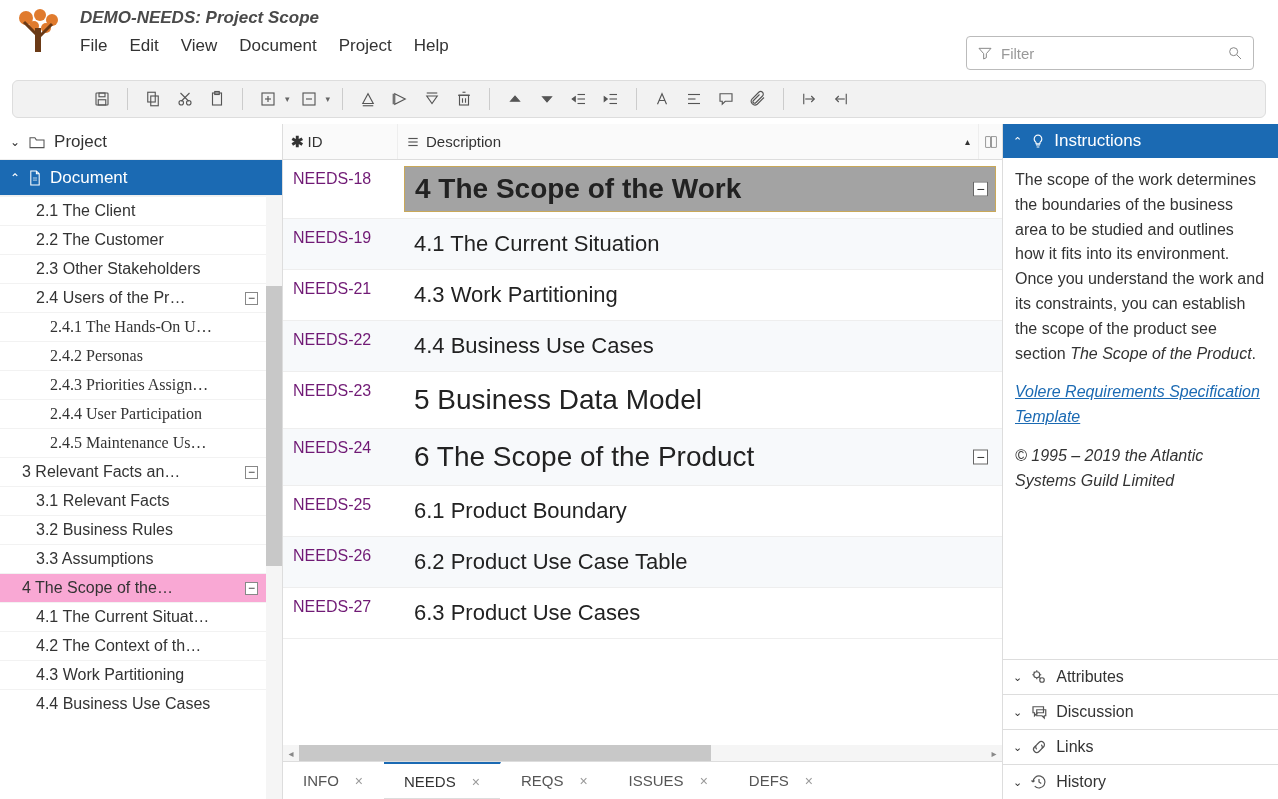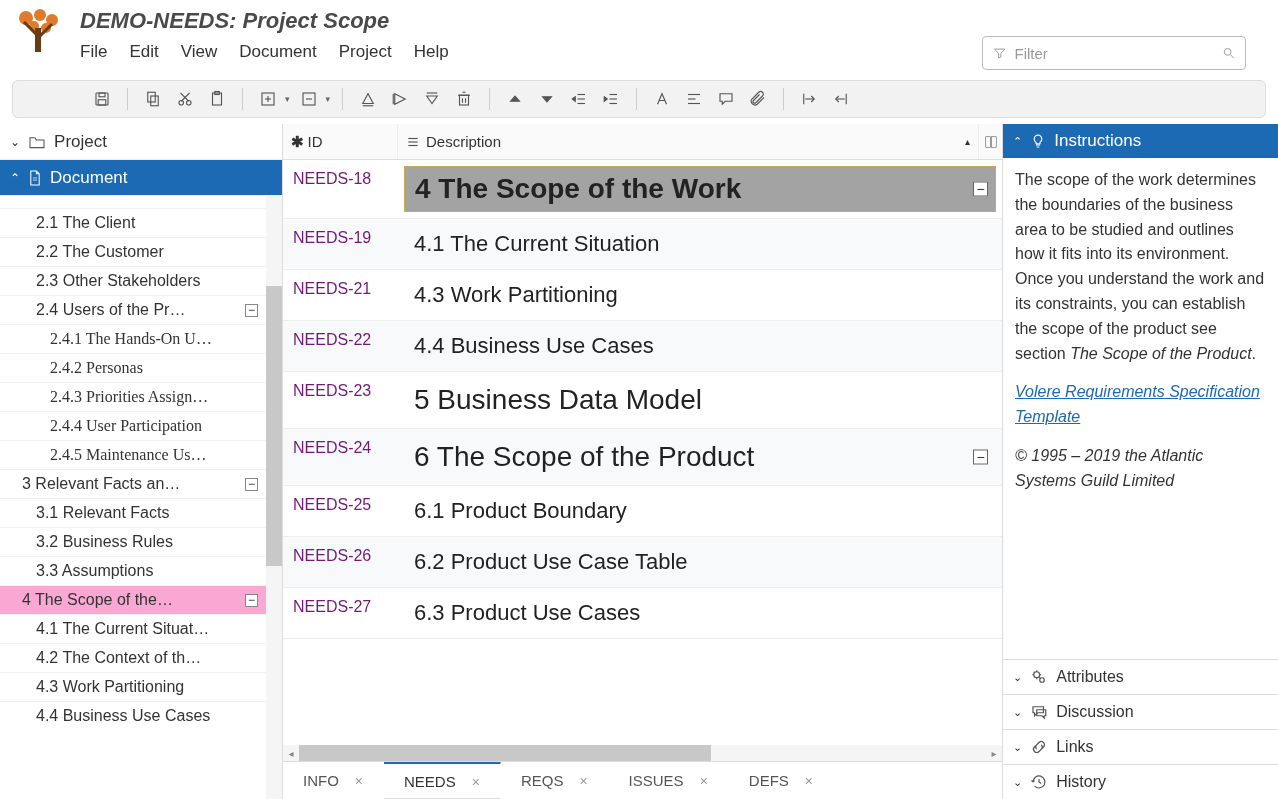--- a/index.html
+++ b/index.html
@@ -8,7 +8,7 @@
 .logo { width: 48px; height: 48px; margin-right: 18px; }
 .logo svg { width: 100%; height: 100%; }
 .header-text { flex: 1; }
-.title { font-size: 22px; font-weight: bold; font-style: italic; color: #4a4a4a; margin-bottom: 8px; }
+.title { font-size: 17px; font-weight: bold; font-style: italic; color: #4a4a4a; margin-bottom: 8px; }
 .menubar { display: flex; gap: 22px; font-size: 17px; color: #333; }
 .menubar span { cursor: pointer; }
 .filter-box { margin-left: auto; margin-top: 28px; margin-right: 18px; width: 264px; height: 34px; border: 1px solid #bbb; border-radius: 4px; display: flex; align-items: center; padding: 0 10px; gap: 8px; color: #888; }

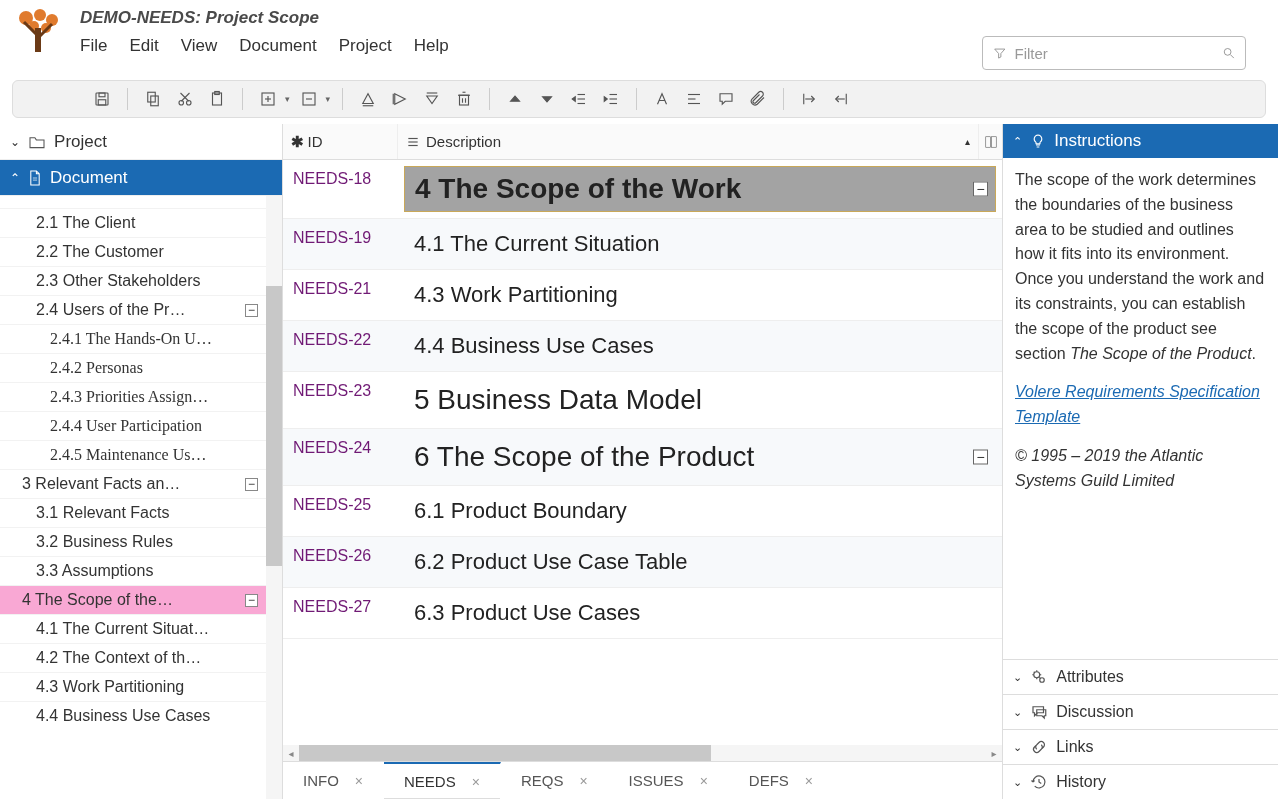--- a/index.html
+++ b/index.html
@@ -11,7 +11,7 @@
 .title { font-size: 17px; font-weight: bold; font-style: italic; color: #4a4a4a; margin-bottom: 8px; }
 .menubar { display: flex; gap: 22px; font-size: 17px; color: #333; }
 .menubar span { cursor: pointer; }
-.filter-box { margin-left: auto; margin-top: 28px; margin-right: 18px; width: 264px; height: 34px; border: 1px solid #bbb; border-radius: 4px; display: flex; align-items: center; padding: 0 10px; gap: 8px; color: #888; }
+.filter-box { margin-left: auto; margin-top: 28px; margin-right: 10px; width: 288px; height: 34px; border: 1px solid #bbb; border-radius: 4px; display: flex; align-items: center; padding: 0 10px; gap: 8px; color: #888; }
 .filter-box input { flex: 1; border: none; outline: none; font-size: 15px; color: #555; background: transparent; }
 .filter-box input::placeholder { color: #999; }
 .toolbar { margin: 6px 12px; background: #f2f2f2; border: 1px solid #ddd; border-radius: 6px; height: 38px; display: flex; align-items: center; padding: 0 12px; gap: 6px; }

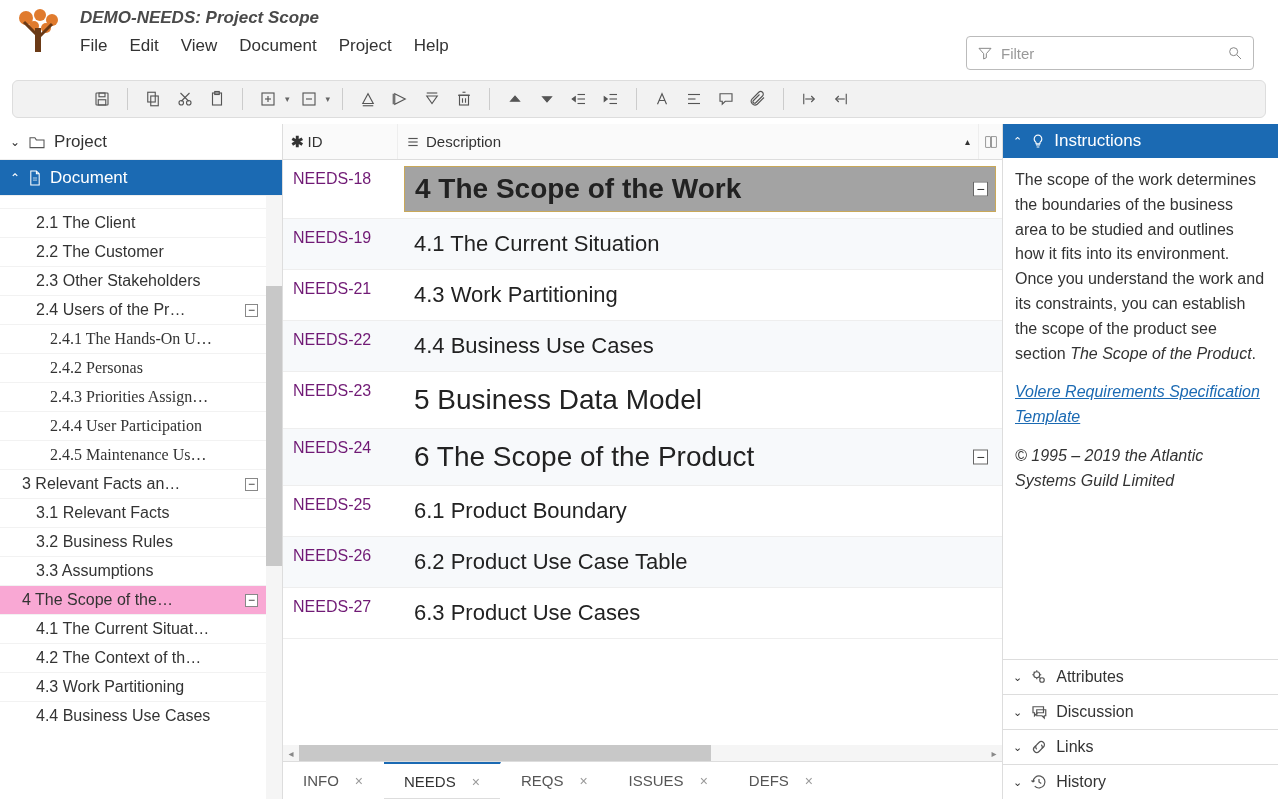--- a/index.html
+++ b/index.html
@@ -25,7 +25,7 @@
 .sb-header.doc { background: #1b6ab3; color: #fff; }
 .sb-header .chev { font-size: 12px; }
 .sb-tree { flex: 1; overflow: hidden; position: relative; font-size: 16px; }
-.sb-tree-inner { position: absolute; top: 12px; left: 0; right: 16px; }
+.sb-tree-inner { position: absolute; top: 0; left: 0; right: 16px; }
 .tree-item { padding: 4px 8px 4px 22px; white-space: nowrap; overflow: hidden; text-overflow: ellipsis; cursor: pointer; position: relative; height: 29px; display: flex; align-items: center; border-top: 1px solid #f2f2f2; }
 .tree-item.l1 { padding-left: 22px; }
 .tree-item.l2 { padding-left: 36px; }

